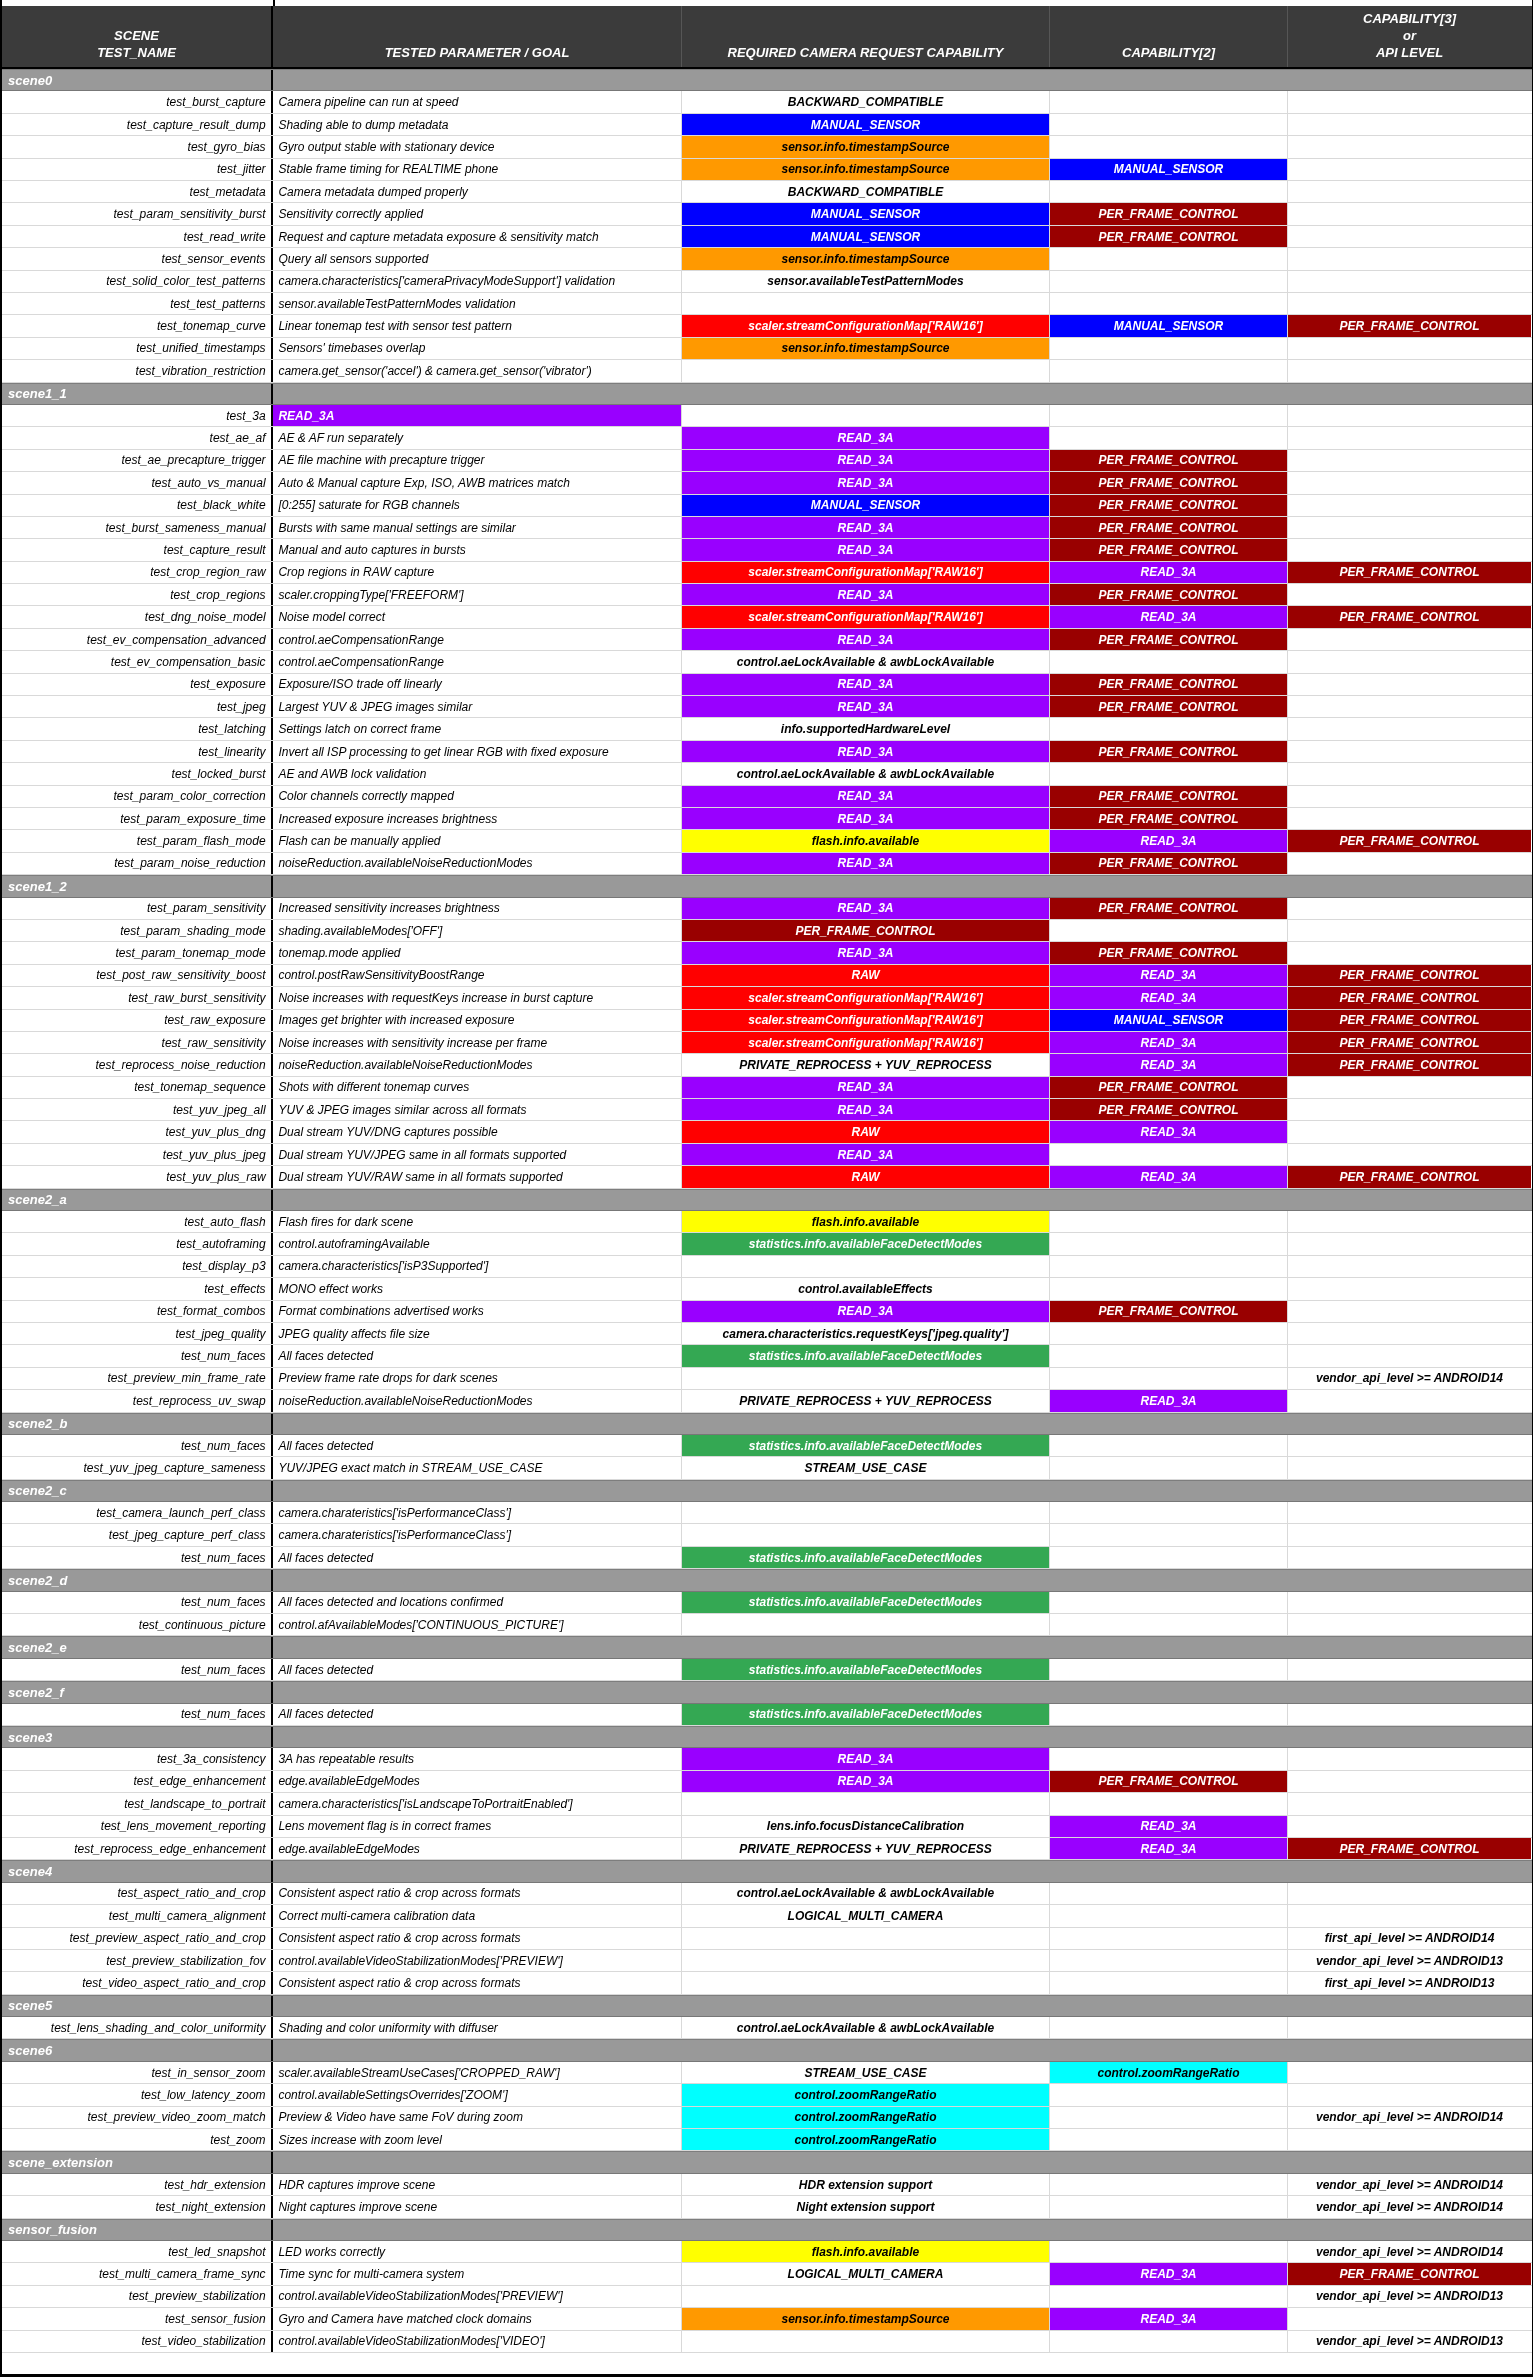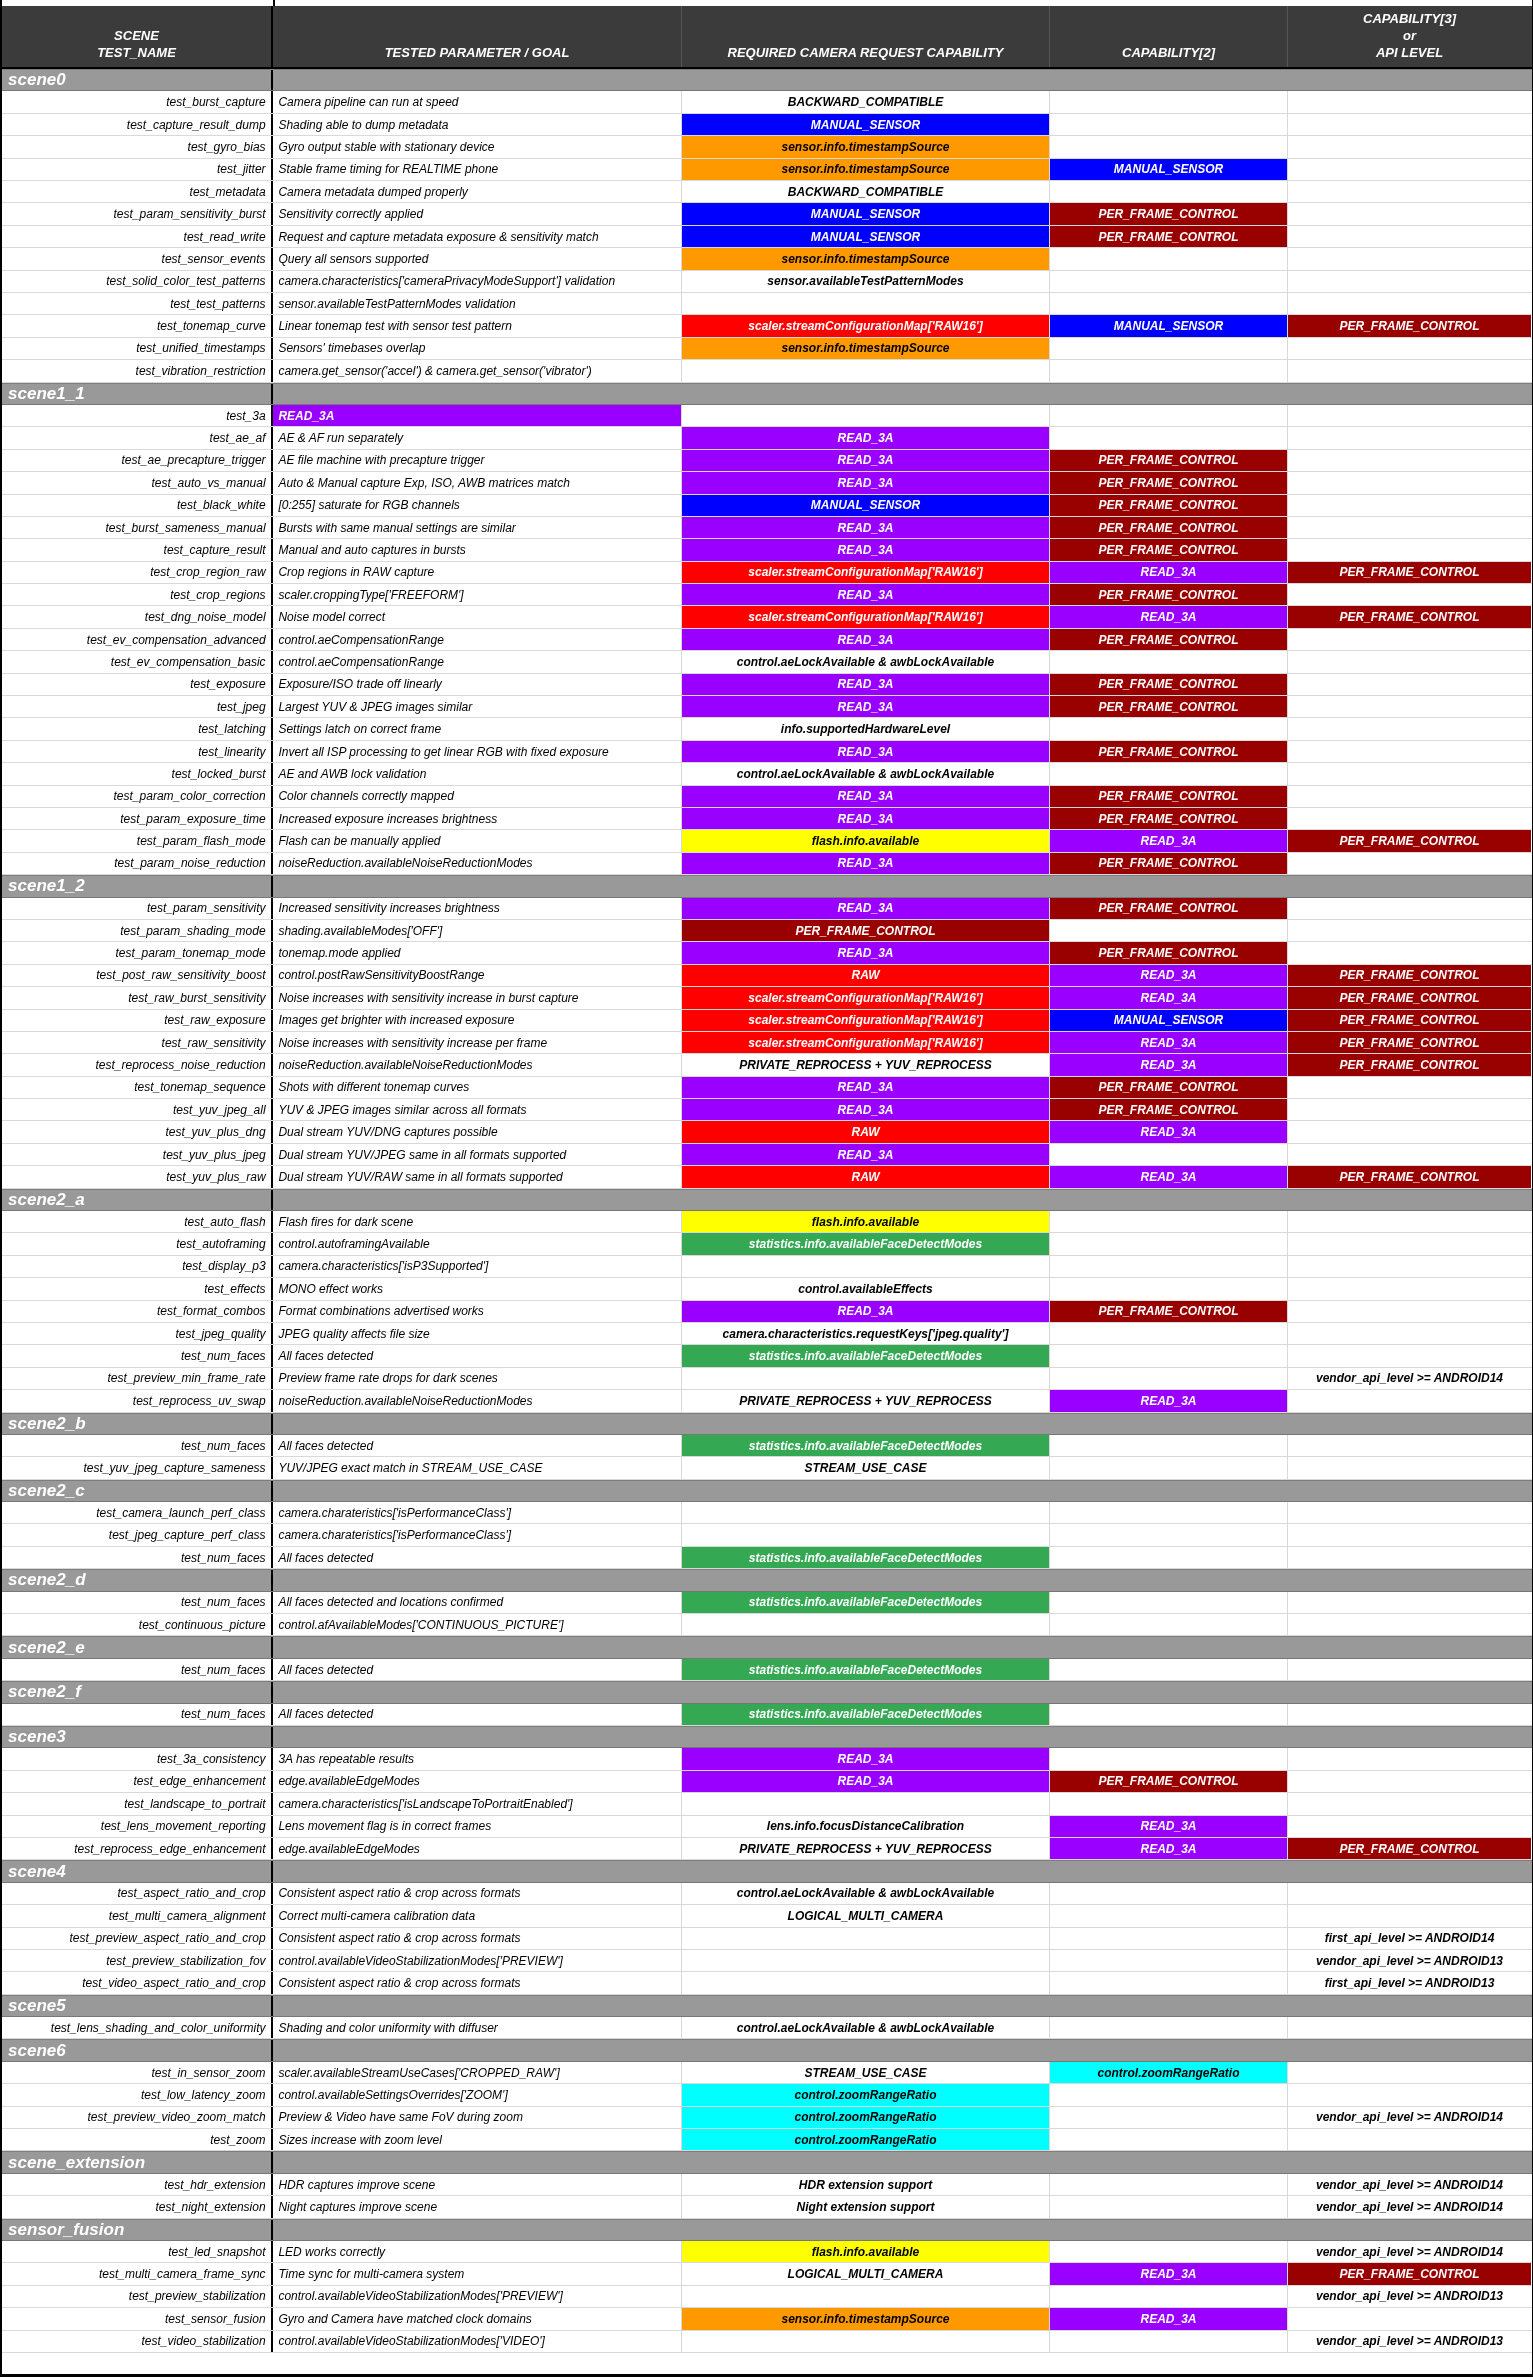--- a/index.html
+++ b/index.html
@@ -30,7 +30,7 @@
   .c5 { border-right: none; }
   .section-row { background: #999999; border-top: 0.8px solid #7d7d7d; border-bottom: 1.5px solid #777777; height: 22.4px; }
   .seclabel {
-    grid-column: 1 / 2; color: #fff; font-weight: bold; font-size: 17px;
+    grid-column: 1 / 2; color: #fff; font-weight: bold; font-size: 13px;
     display: flex; align-items: center; padding-left: 6.1px; border-right: 2.3px solid #000;
   }
   .secfill { grid-column: 2 / 6; }

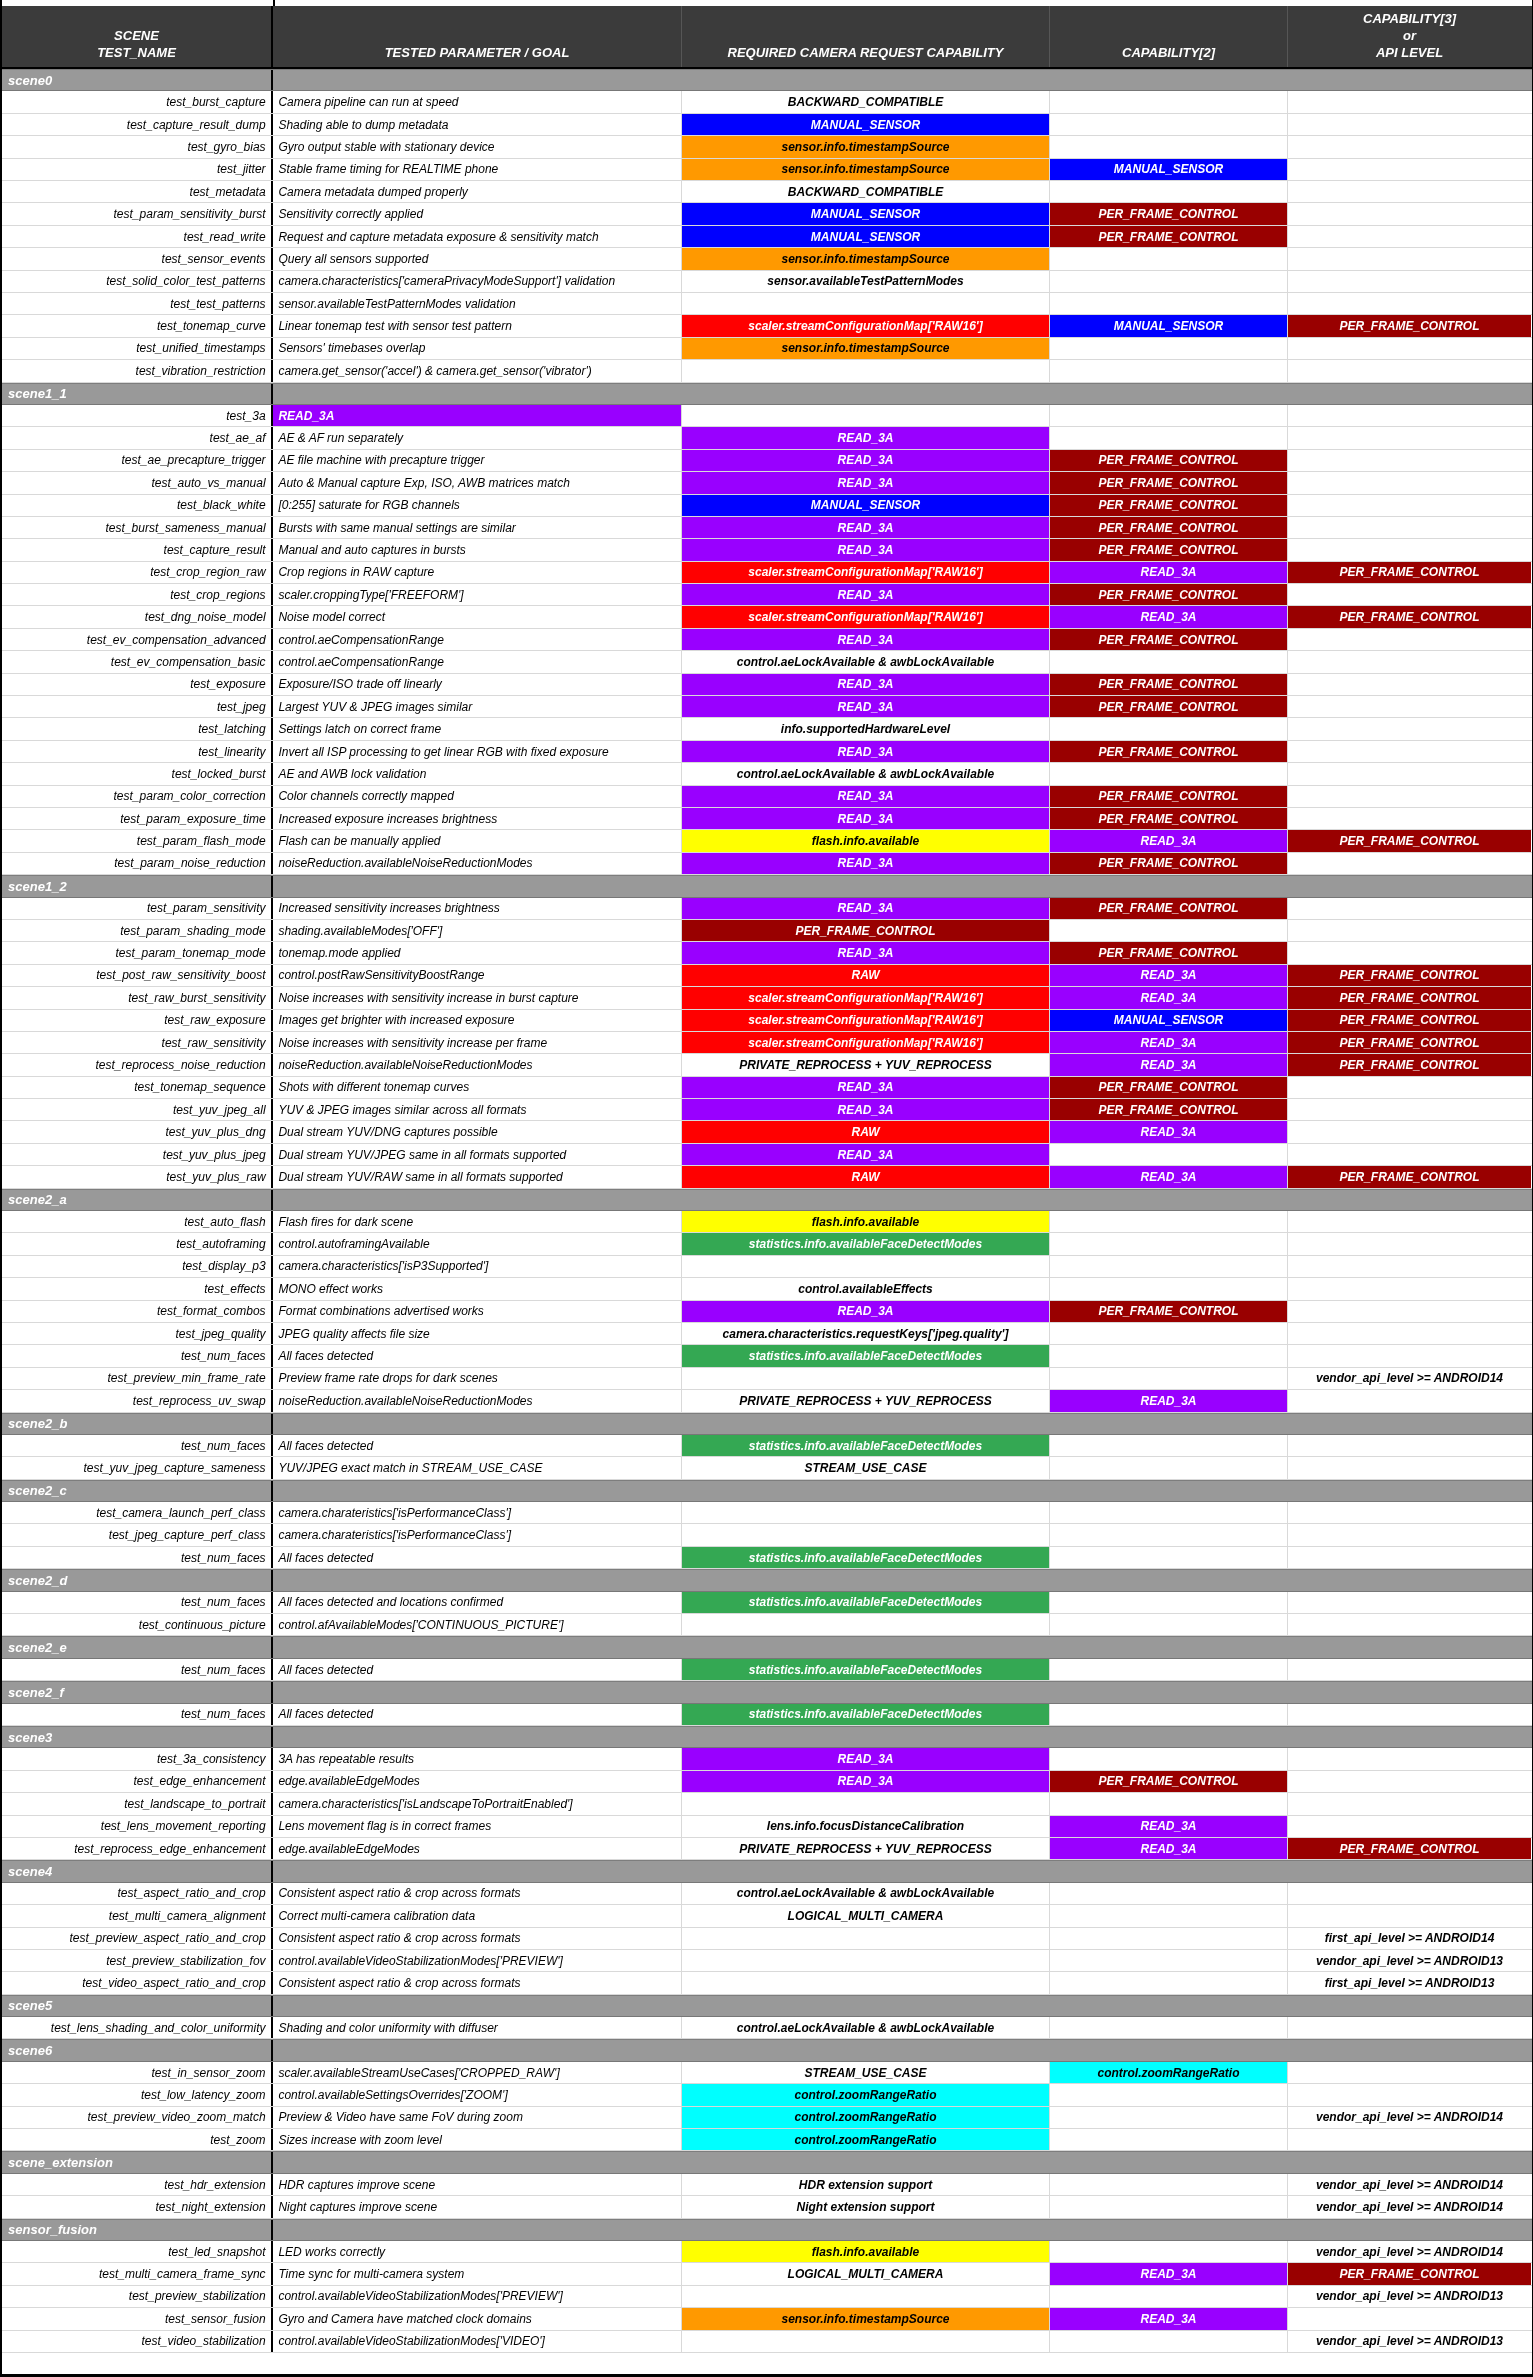--- a/index.html
+++ b/index.html
@@ -332,7 +332,7 @@
       </div>
       <div class="row grid-cols">
         <div class="c c1">test_raw_burst_sensitivity</div>
-        <div class="c c2">Noise increases with sensitivity increase in burst capture</div>
+        <div class="c c2">Noise increases with requestKeys increase in burst capture</div>
         <div class="c c3 cap" style="background: rgb(255, 0, 0); color: rgb(255, 255, 255);">scaler.streamConfigurationMap['RAW16']</div>
         <div class="c c4 cap" style="background: rgb(153, 0, 255); color: rgb(255, 255, 255);">READ_3A</div>
         <div class="c c5 cap" style="background: rgb(153, 0, 0); color: rgb(255, 255, 255);">PER_FRAME_CONTROL</div>

